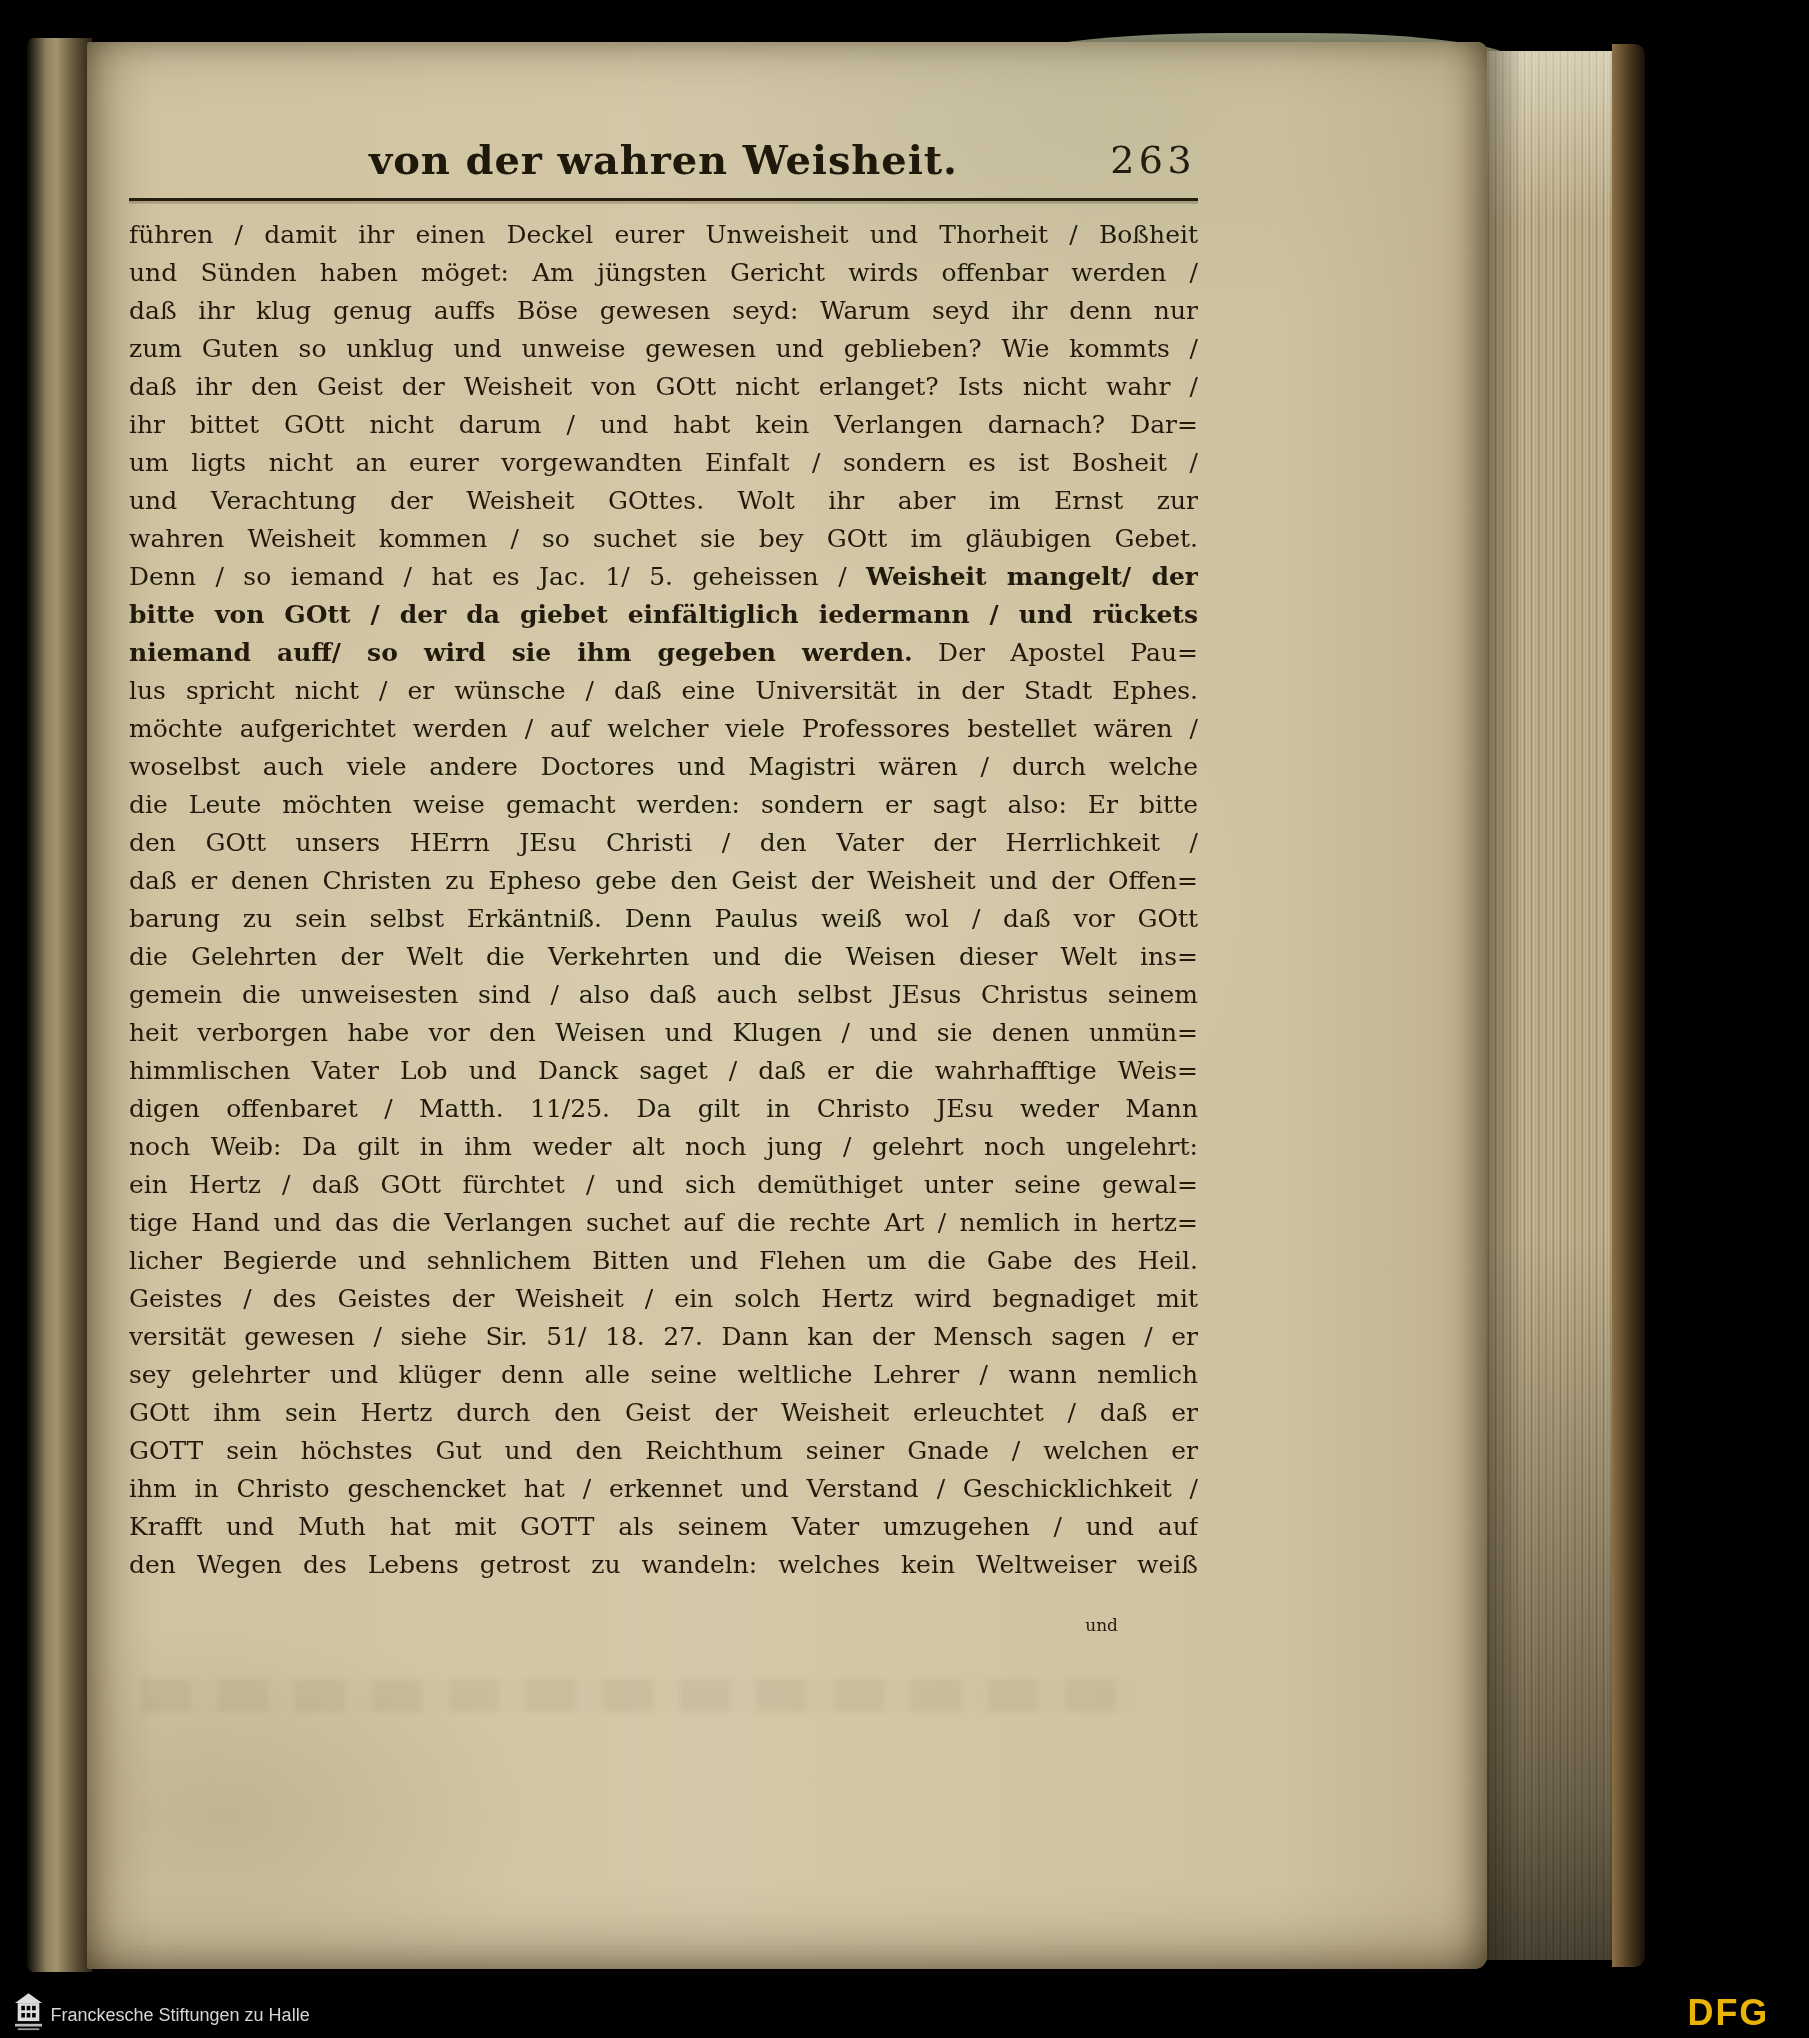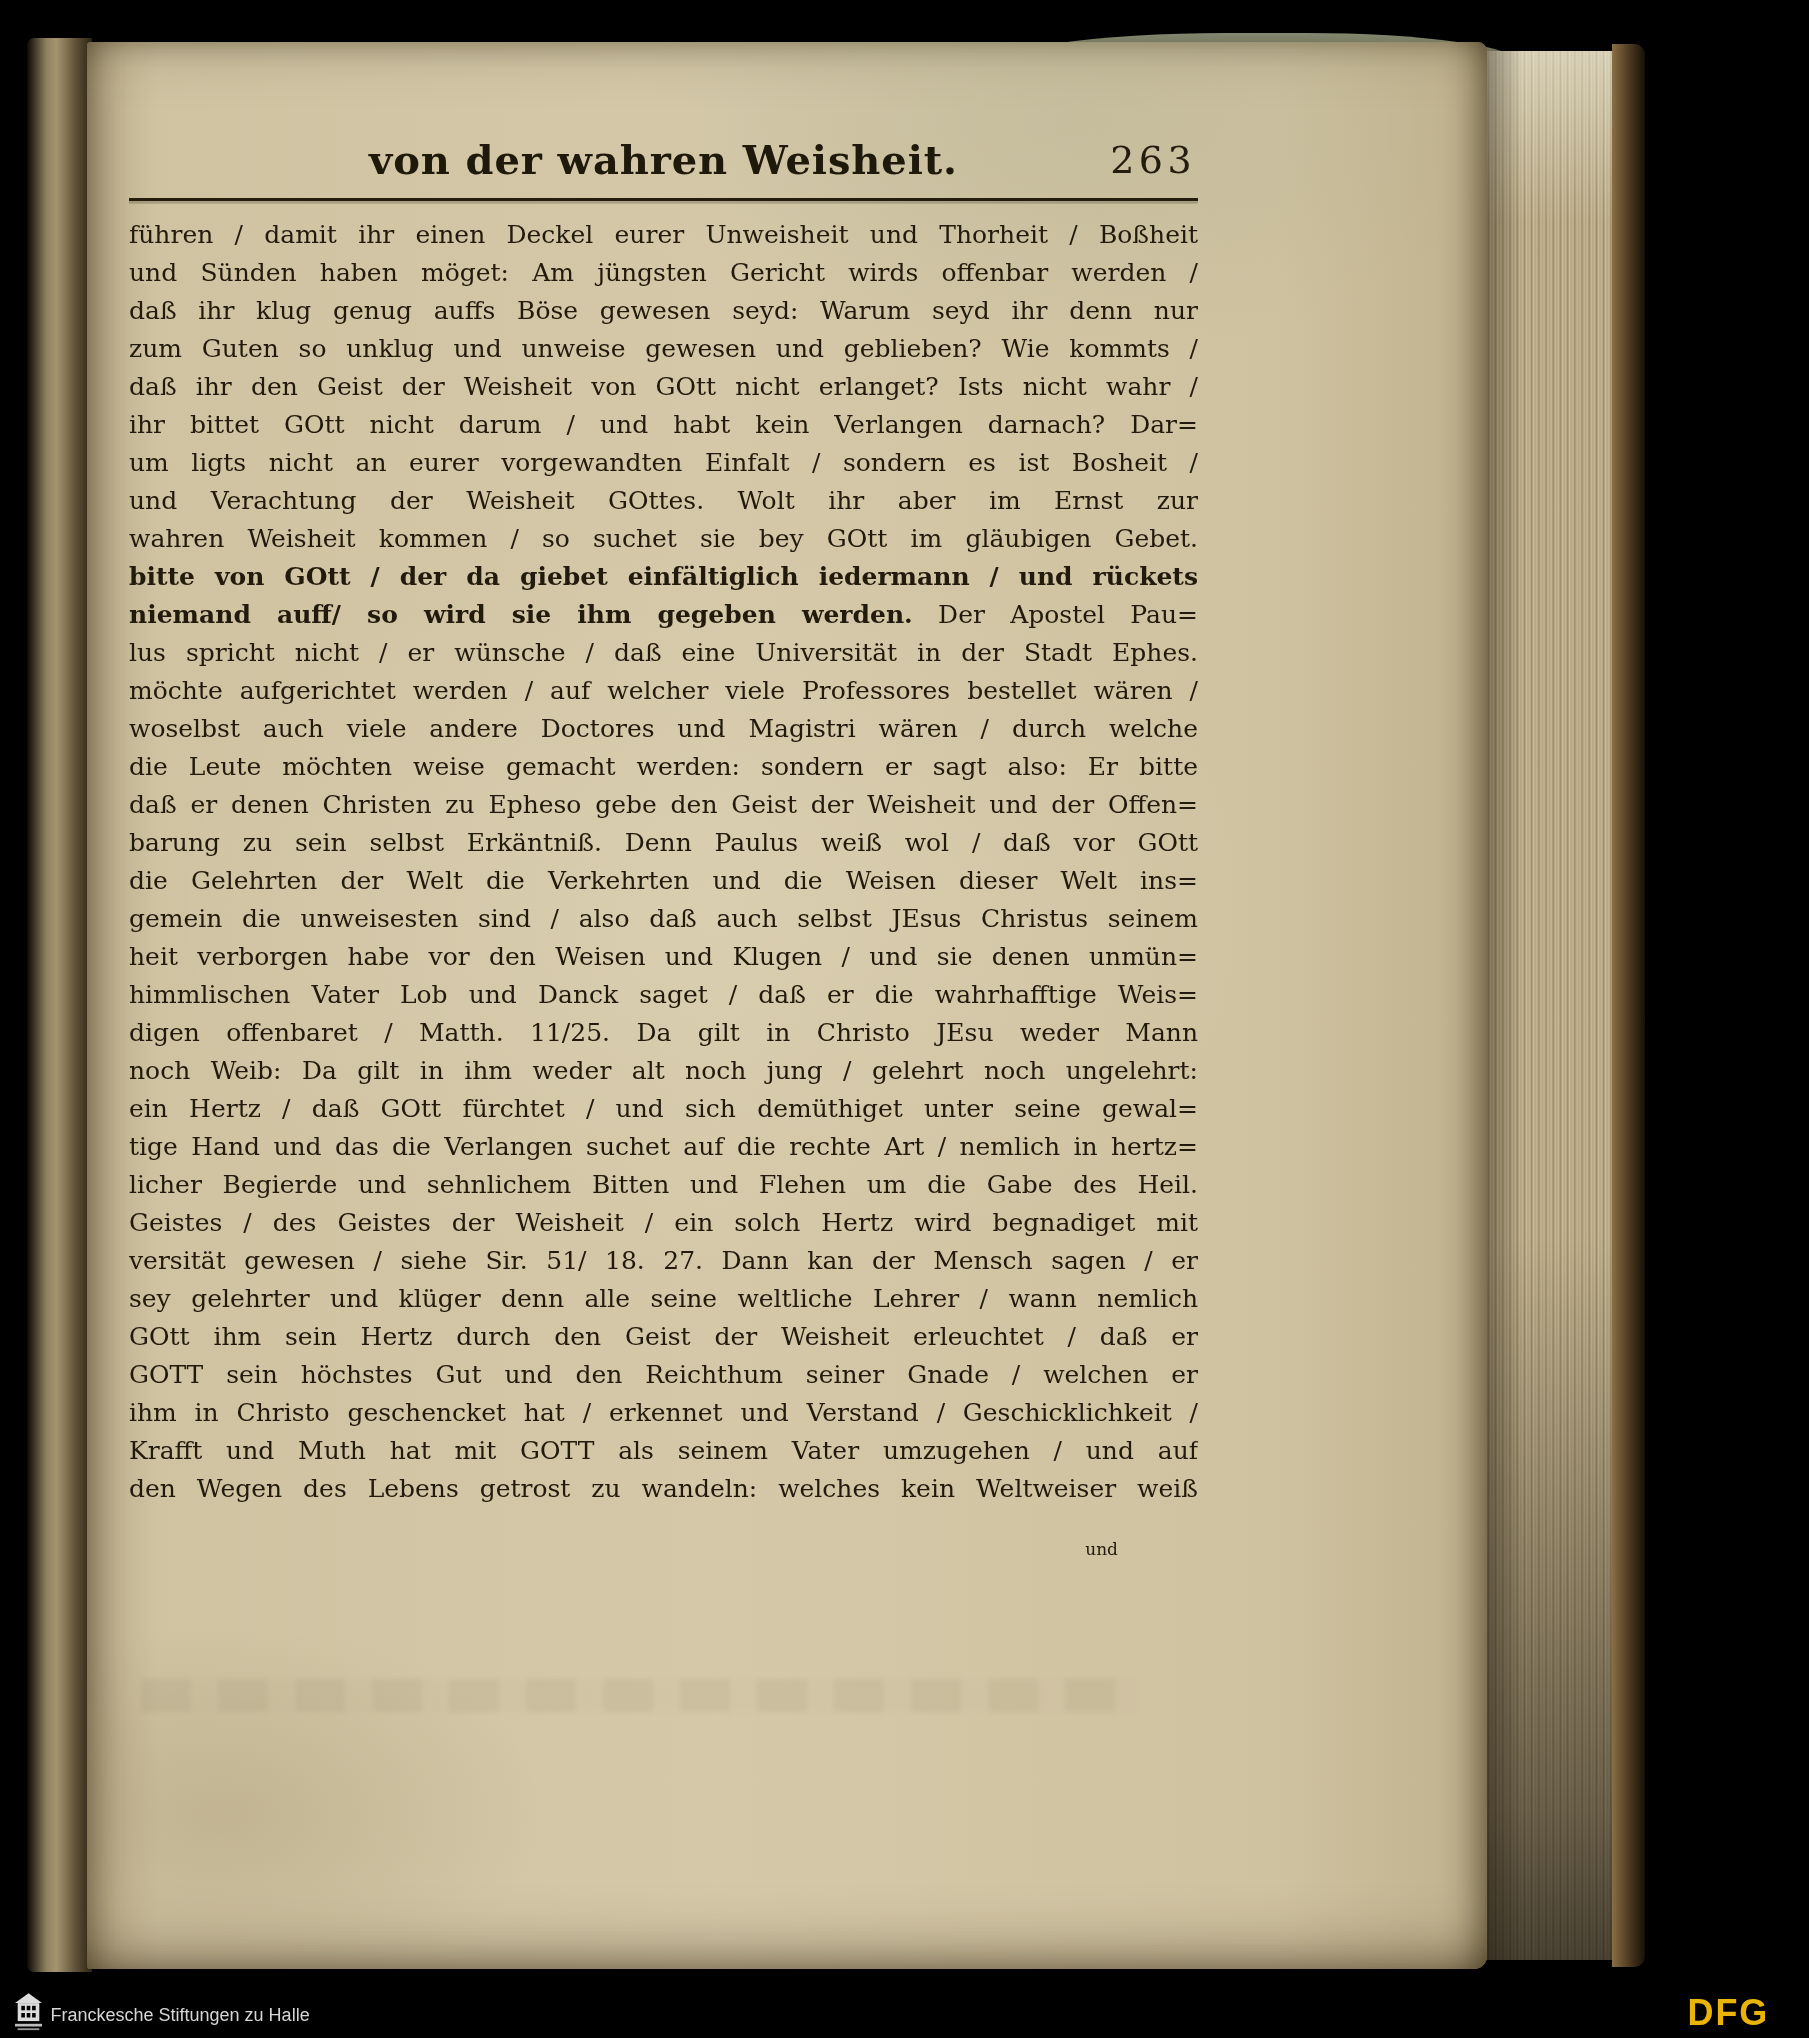--- a/index.html
+++ b/index.html
@@ -100,6 +100,7 @@
             <div class="line"><span>um ligts nicht an eurer vorgewandten Einfalt / sondern es ist Bosheit /</span></div>
             <div class="line"><span>und Verachtung der Weisheit GOttes. Wolt ihr aber im Ernst zur</span></div>
             <div class="line"><span>wahren Weisheit kommen / so suchet sie bey GOtt im gläubigen Gebet.</span></div>
+            <div class="line"><span>Denn / so iemand / hat es Jac. 1/ 5. geheissen / </span><span class="bold">Weisheit mangelt/ der</span></div>
             <div class="line"><span class="bold">bitte von GOtt / der da giebet einfältiglich iedermann / und rückets</span></div>
             <div class="line"><span class="bold">niemand auff/ so wird sie ihm gegeben werden.</span><span> Der Apostel Pau=</span></div>
             <div class="line"><span>lus spricht nicht / er wünsche / daß eine Universität in der Stadt Ephes.</span></div>

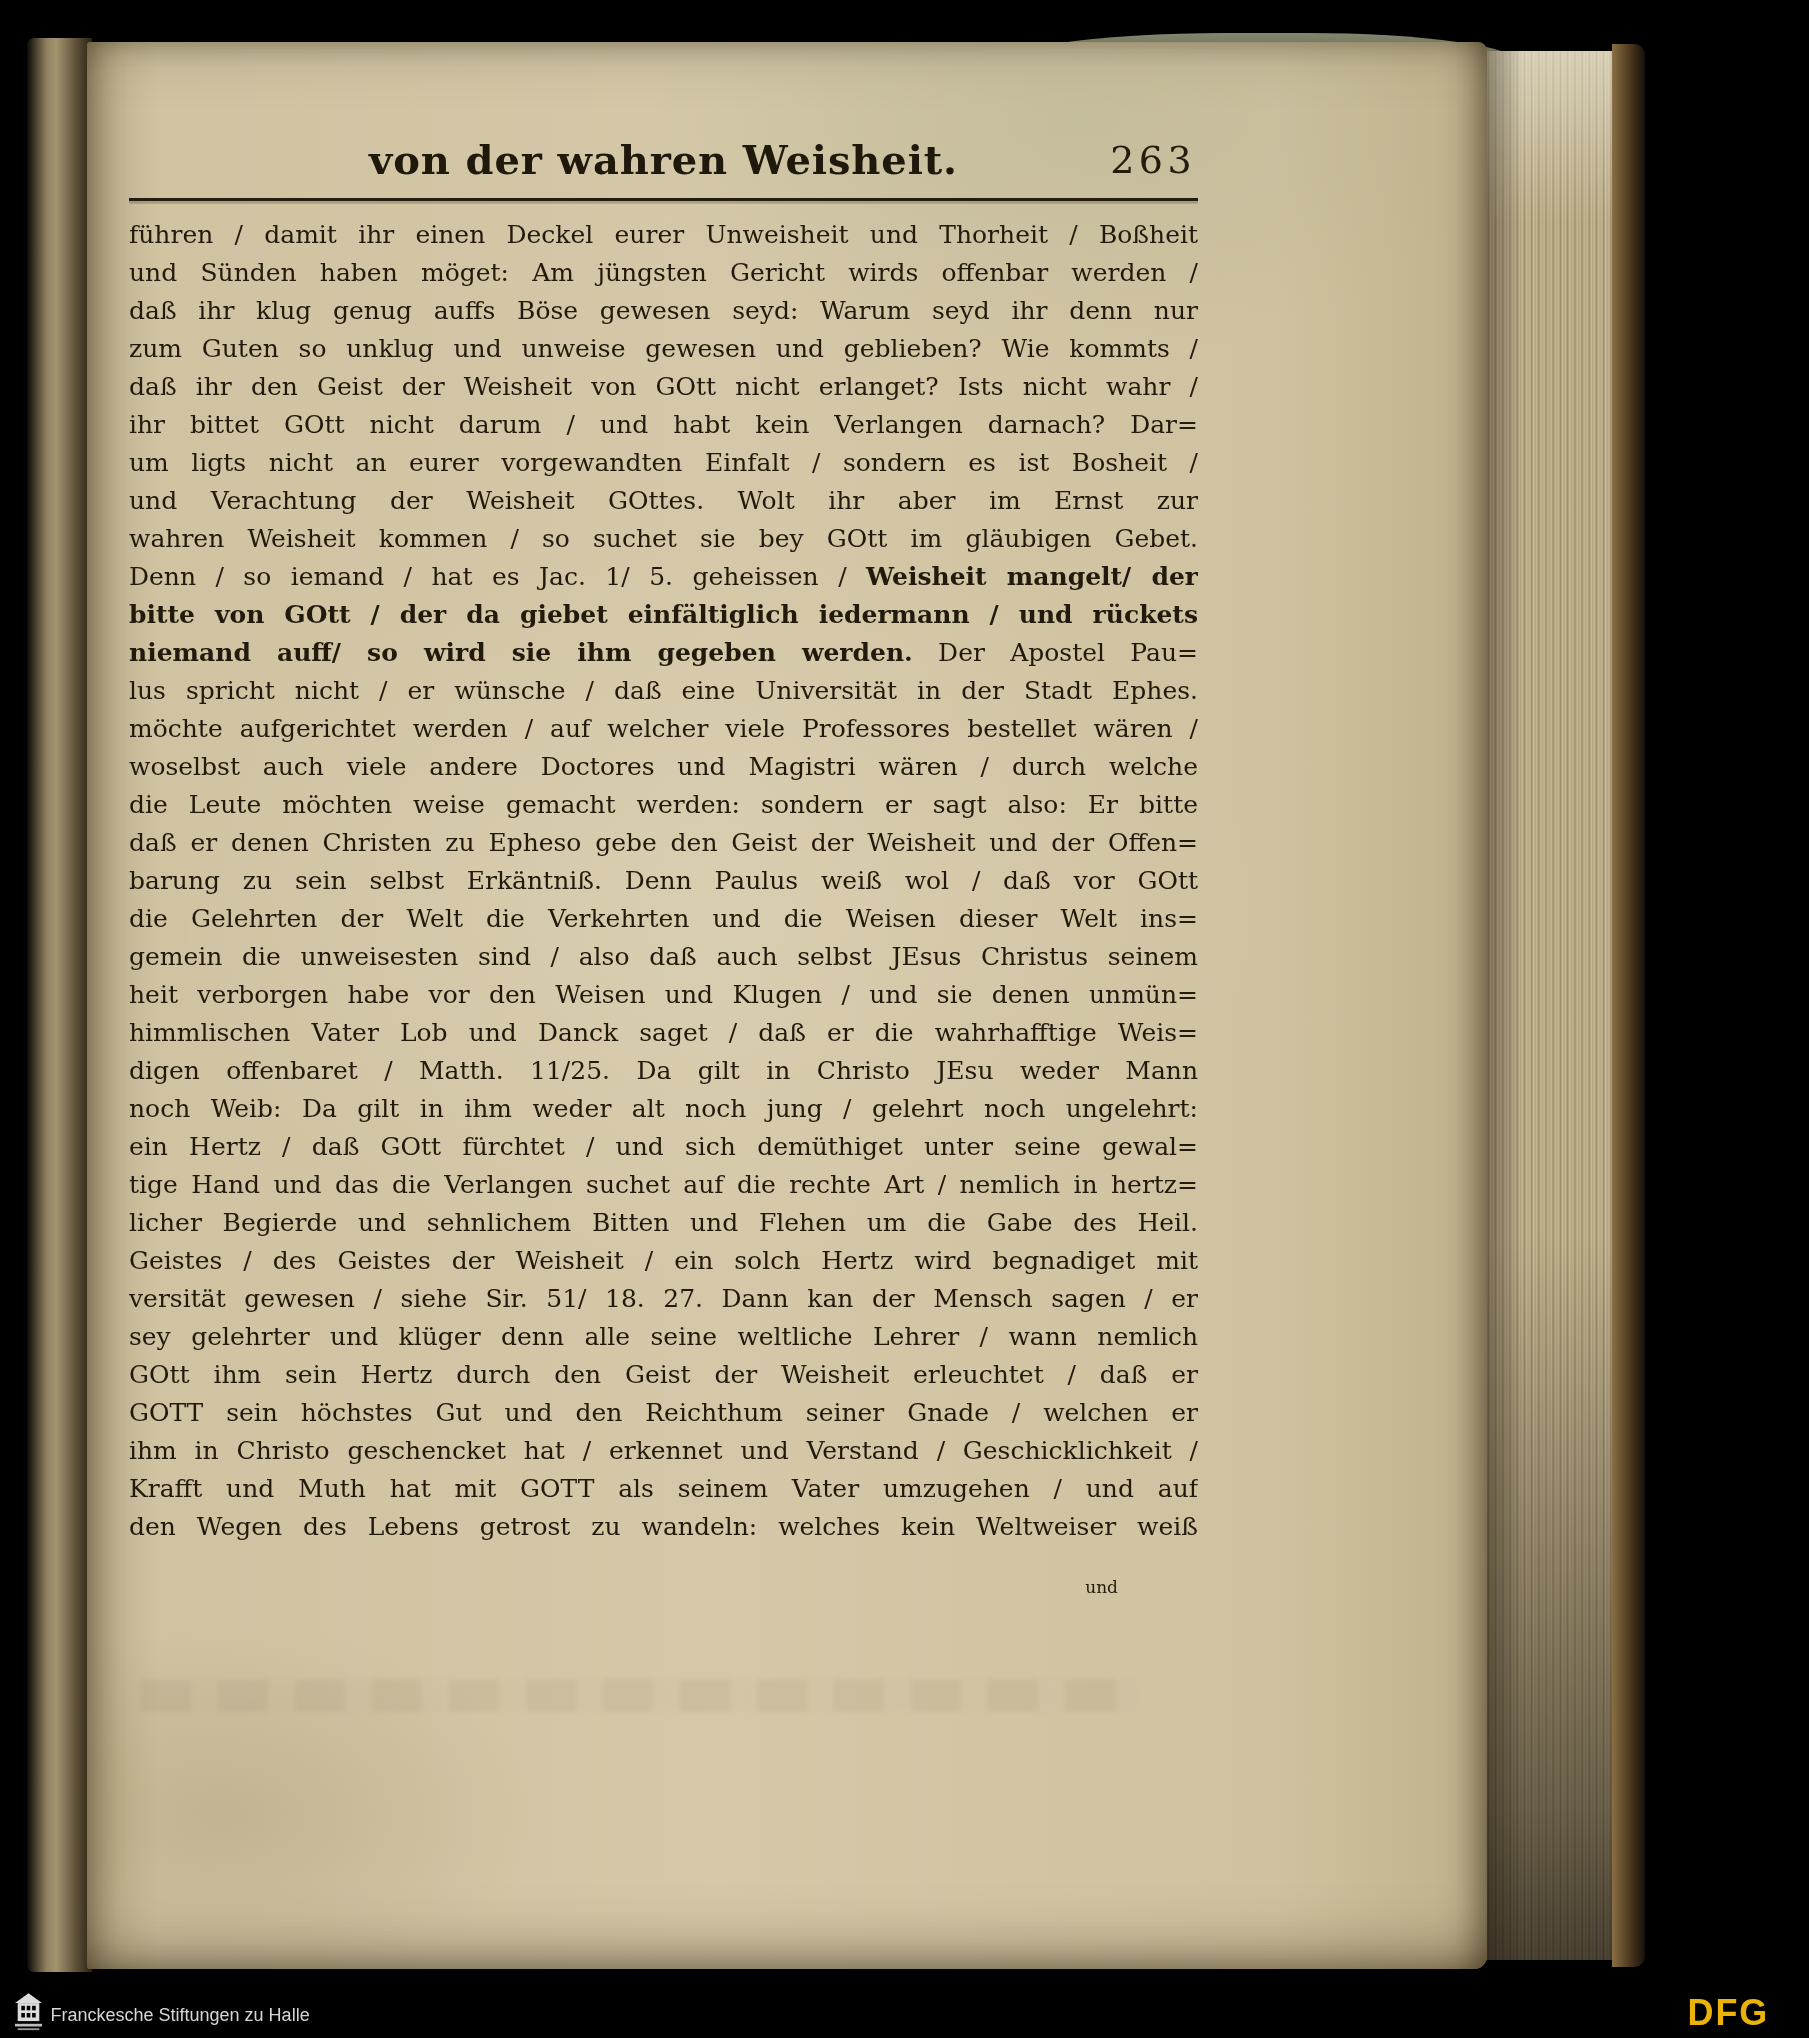--- a/index.html
+++ b/index.html
@@ -107,6 +107,7 @@
             <div class="line"><span>möchte aufgerichtet werden / auf welcher viele Professores bestellet wären /</span></div>
             <div class="line"><span>woselbst auch viele andere Doctores und Magistri wären / durch welche</span></div>
             <div class="line"><span>die Leute möchten weise gemacht werden: sondern er sagt also: Er bitte</span></div>
+            <div class="line"><span>den GOtt unsers HErrn JEsu Christi / den Vater der Herrlichkeit /</span></div>
             <div class="line"><span>daß er denen Christen zu Epheso gebe den Geist der Weisheit und der Offen=</span></div>
             <div class="line"><span>barung zu sein selbst Erkäntniß. Denn Paulus weiß wol / daß vor GOtt</span></div>
             <div class="line"><span>die Gelehrten der Welt die Verkehrten und die Weisen dieser Welt ins=</span></div>

